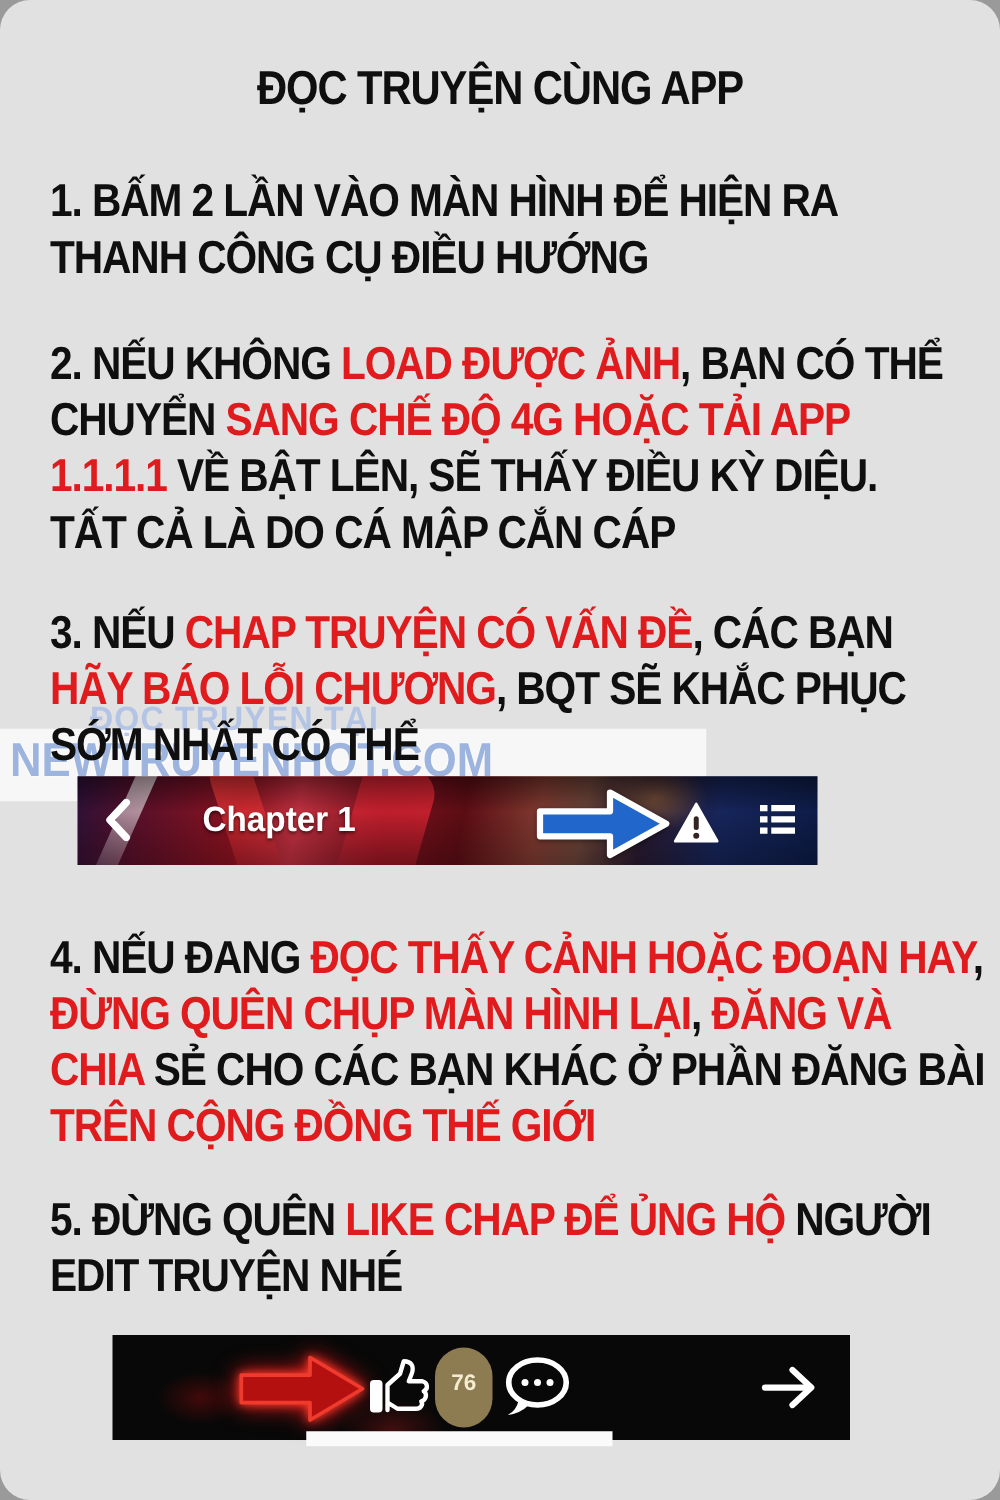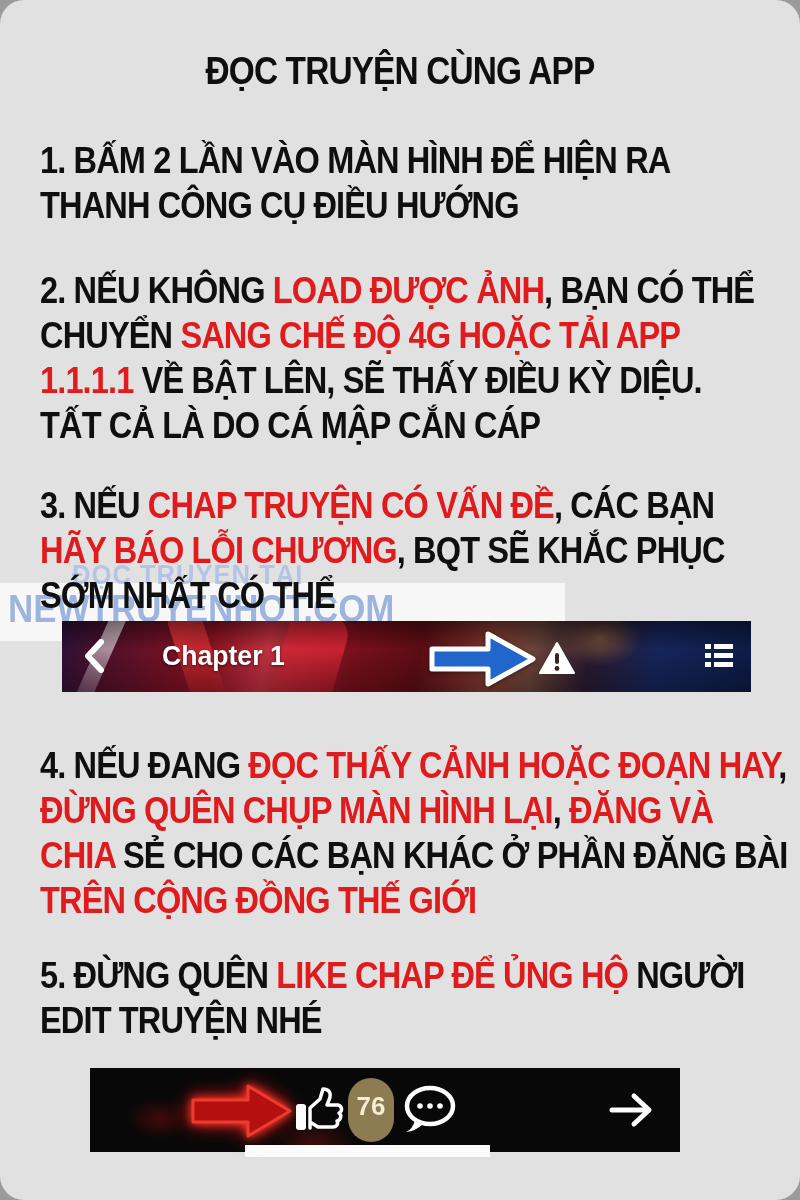--- a/index.html
+++ b/index.html
@@ -59,7 +59,7 @@
   }
   
   .chapter-bar{
-    position:absolute;left:62px;top:621px;width:689px;height:71px;
+    position:absolute;left:62px;top:621px;width:592px;height:71px;
     z-index:4;overflow:hidden;
     background:
       radial-gradient(60px 40px at 78% 25%, rgba(120,80,55,.9), rgba(120,80,55,0) 70%),

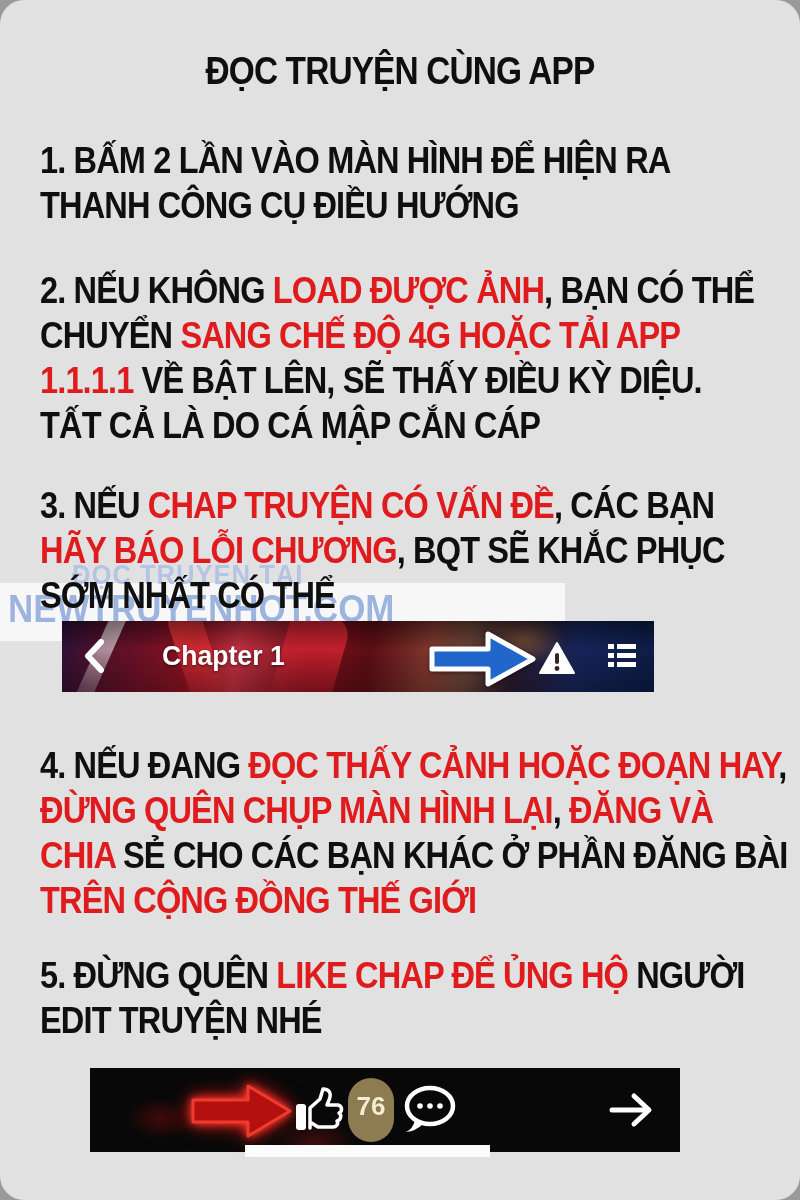--- a/index.html
+++ b/index.html
@@ -117,7 +117,7 @@
     display:flex;align-items:center;justify-content:center;
   }
   .like-badge span{
-    font-size:26px;font-weight:700;color:#f5ecd2;margin-top:-8px;
+    font-size:18px;font-weight:700;color:#f5ecd2;margin-top:-8px;
   }
   .bubble-icon{position:absolute;left:312px;top:16px;}
   .next-arrow{position:absolute;right:26px;top:22px;}

